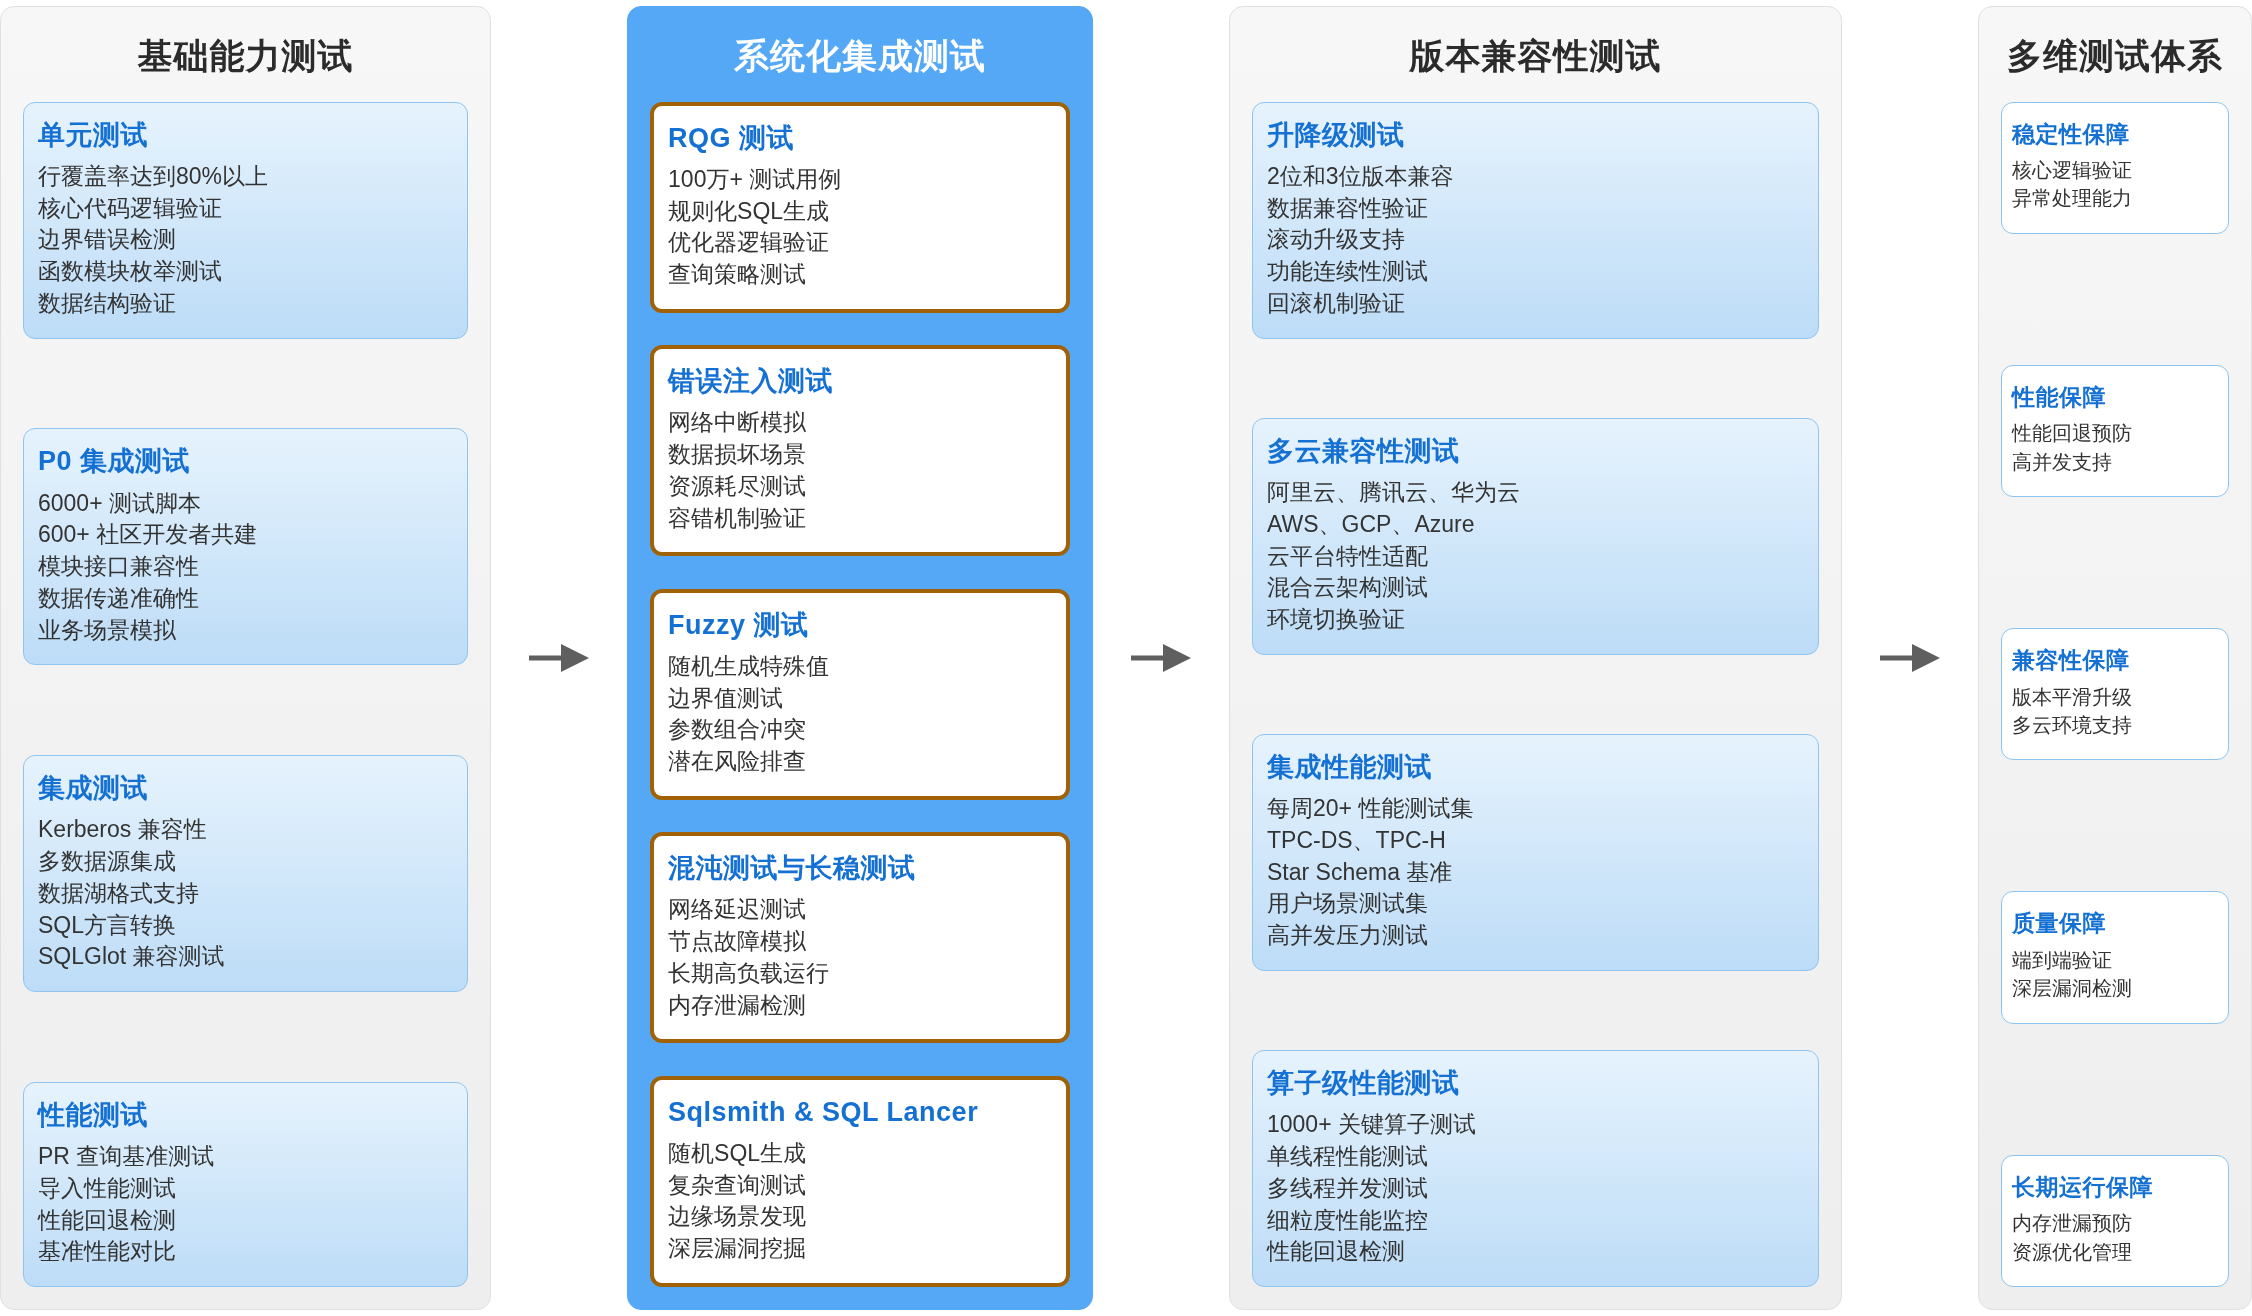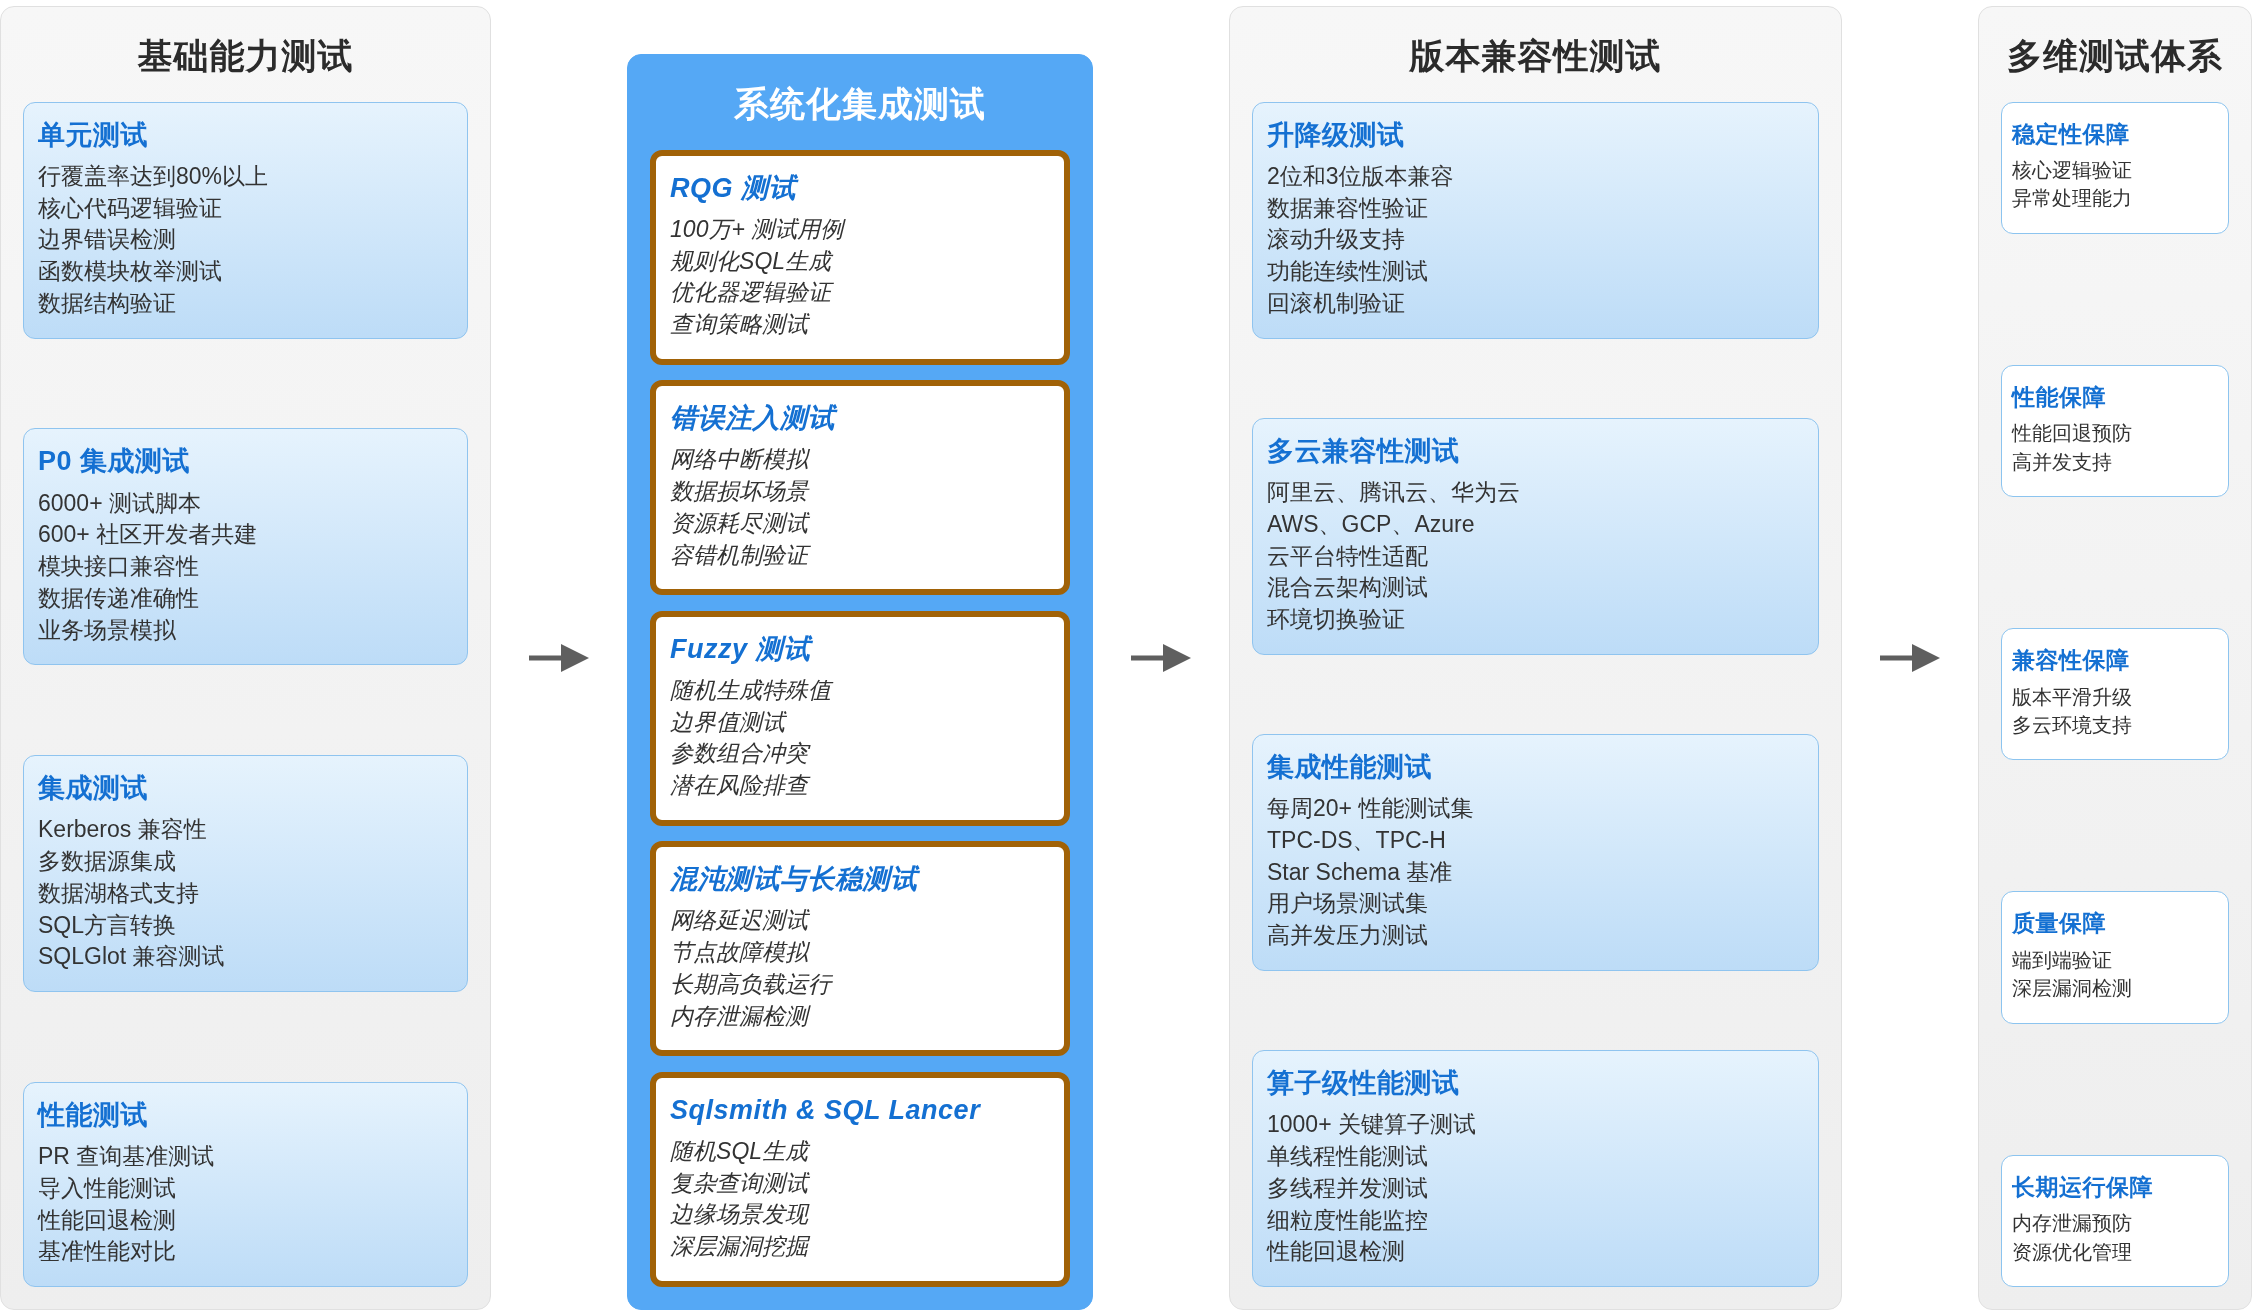--- a/index.html
+++ b/index.html
@@ -44,7 +44,7 @@
   }
 
   .col-w1 { width: 542px; }
-  .col-w2 { width: 514px; margin-top: 48px; }
+  .col-w2 { width: 514px; }
   .col-w3 { width: 678px; }
   .col-w4 { width: 300px; }
 

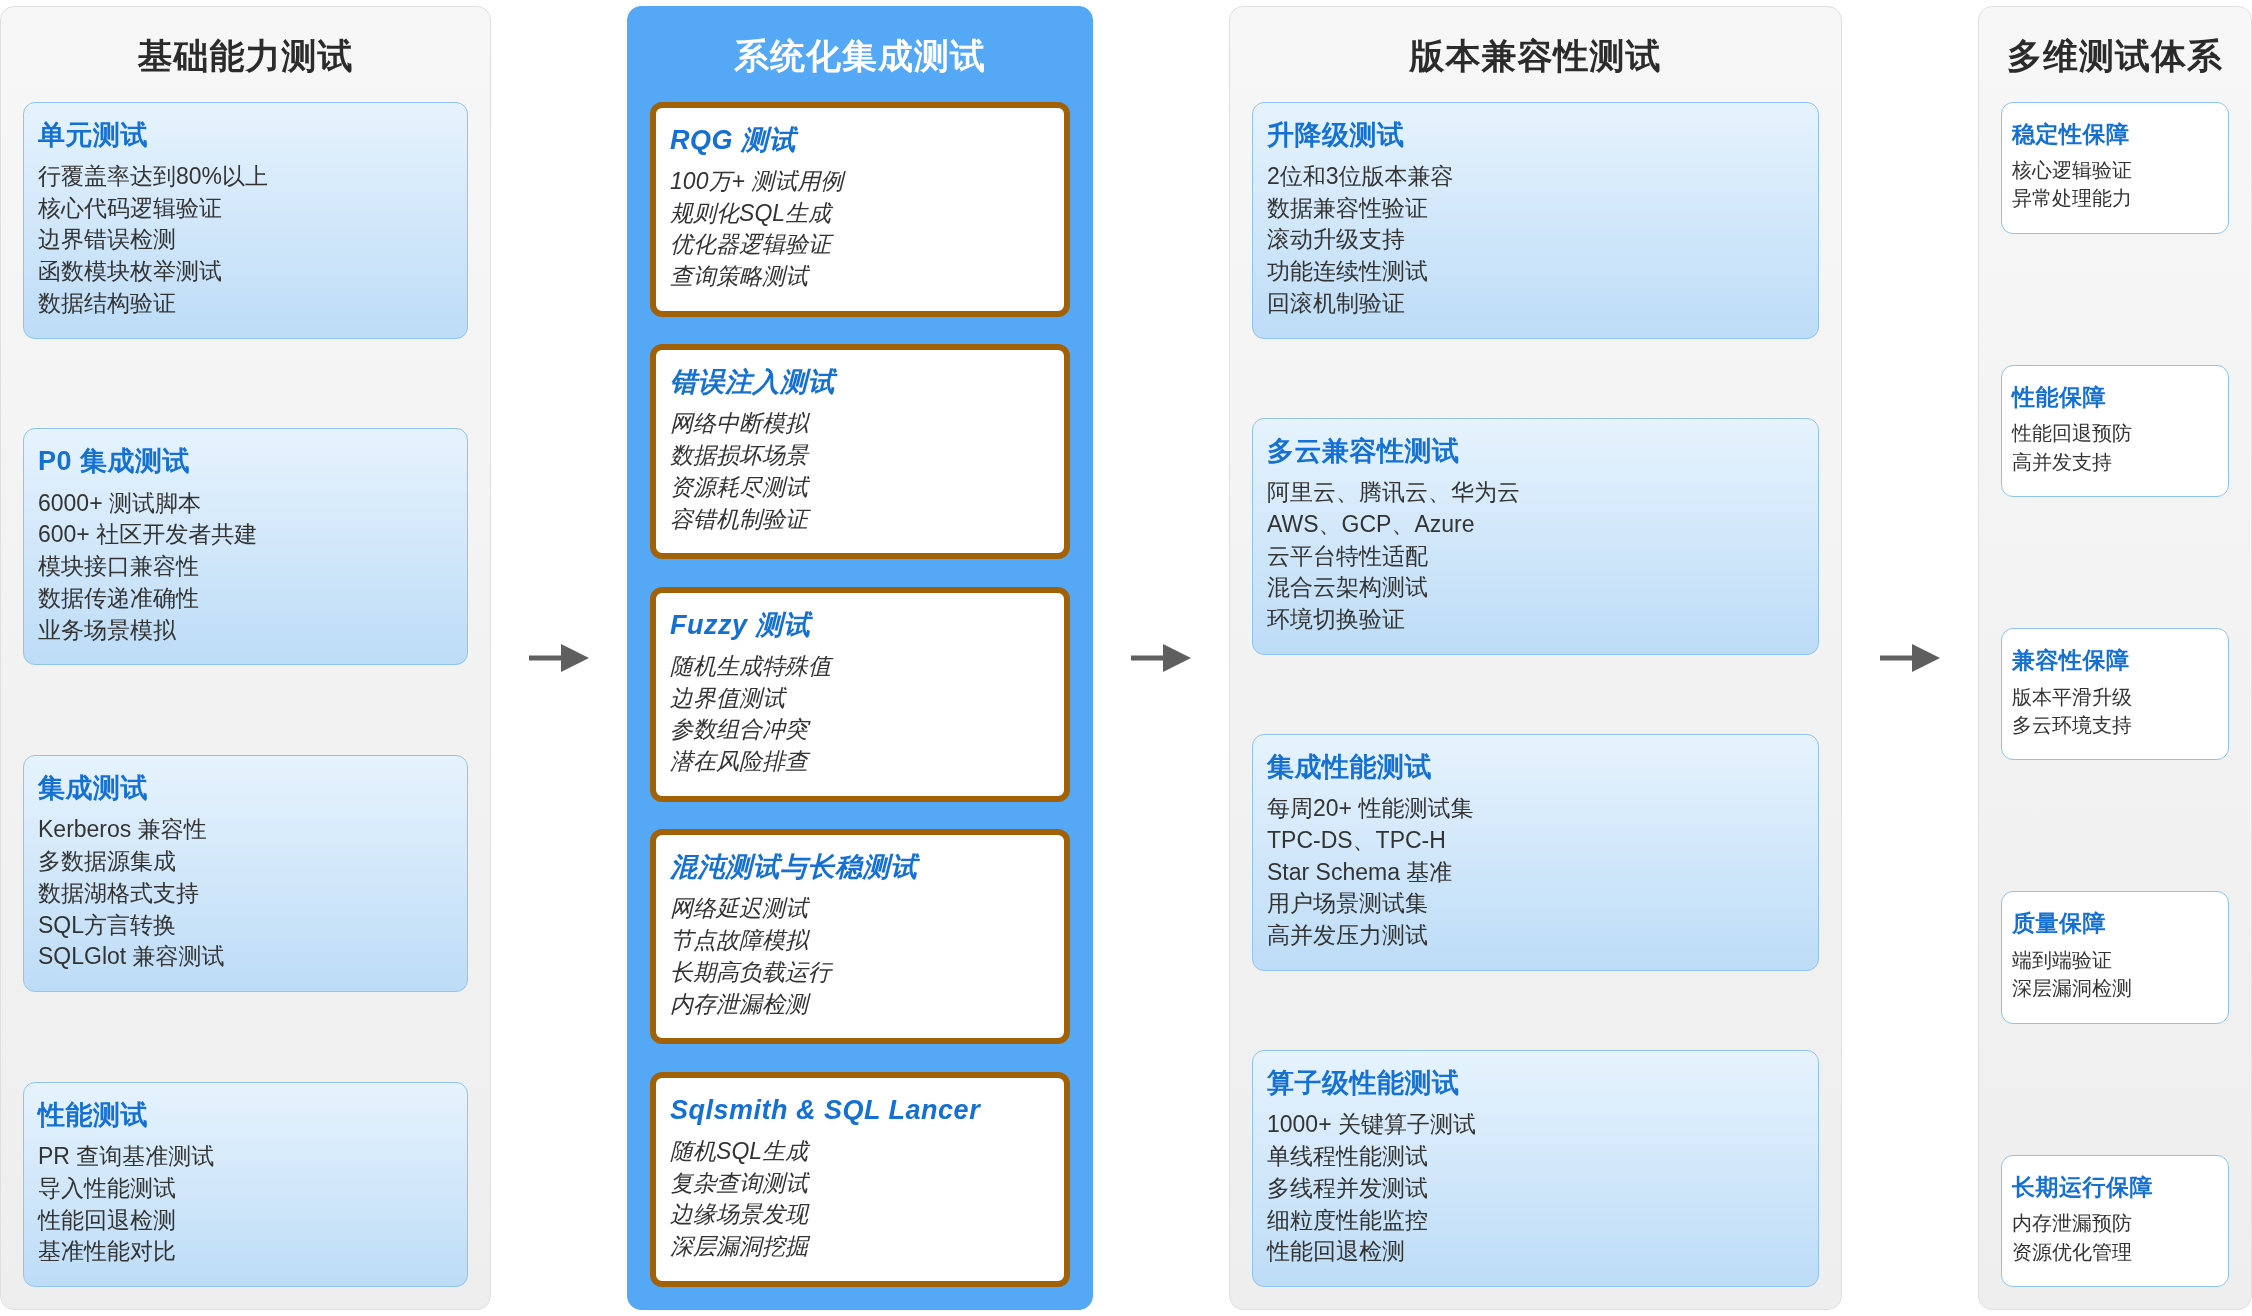--- a/index.html
+++ b/index.html
@@ -82,8 +82,7 @@
   }
   .card-white {
     background: #ffffff;
-    border: 6px solid #a16207;
-    font-style: italic;
+    border: 4px solid #a16207;
   }
   .card-outline {
     background: #ffffff;

